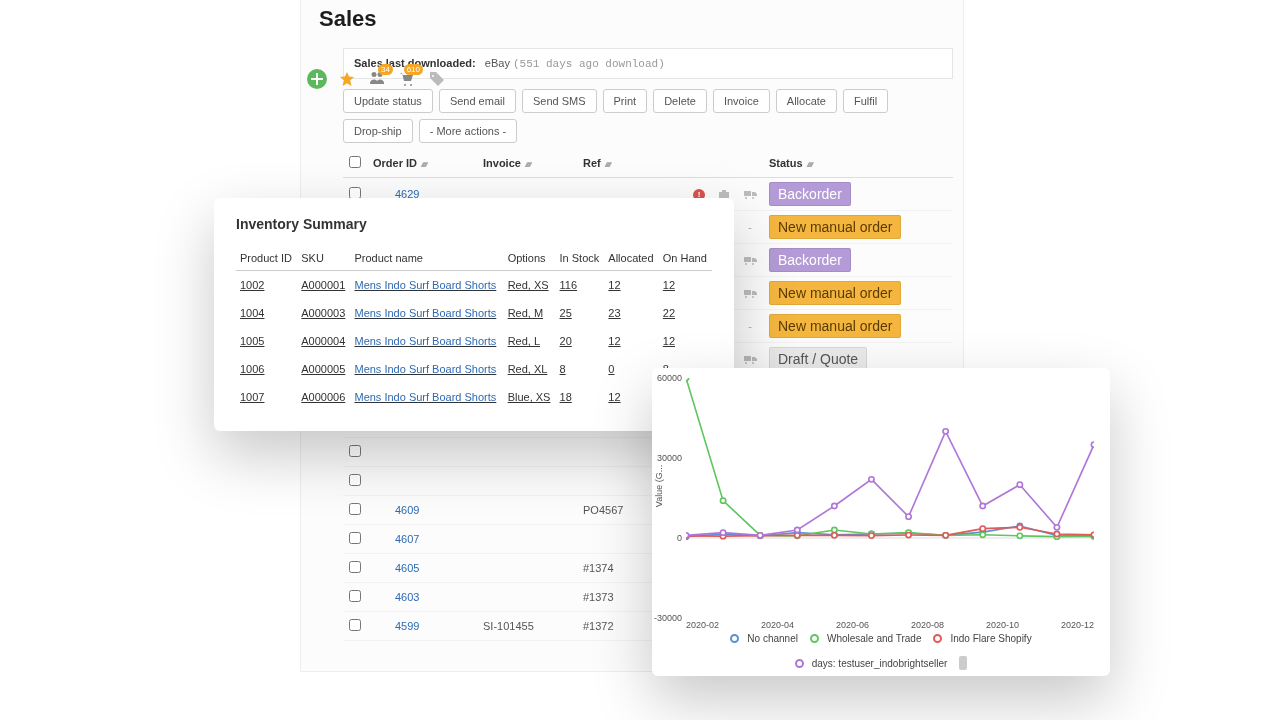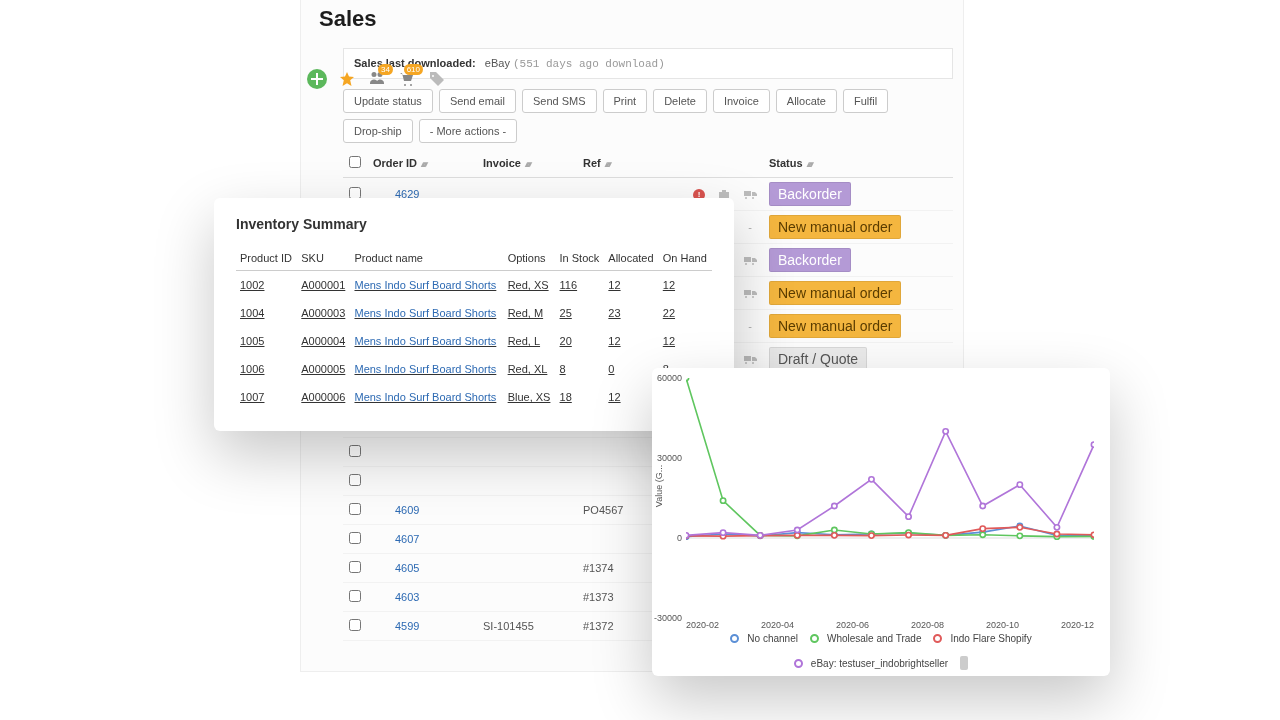--- a/index.html
+++ b/index.html
@@ -537,7 +537,7 @@
       </span>
       <span class="legend-item">
         <span class="leg-dot" style="border-color:#b075d9"></span>
-        <span>eBay: testuser_indobrightseller</span>
+        <span>days: testuser_indobrightseller</span>
       </span>
       <span class="scroll-thumb"></span>
     </div>

